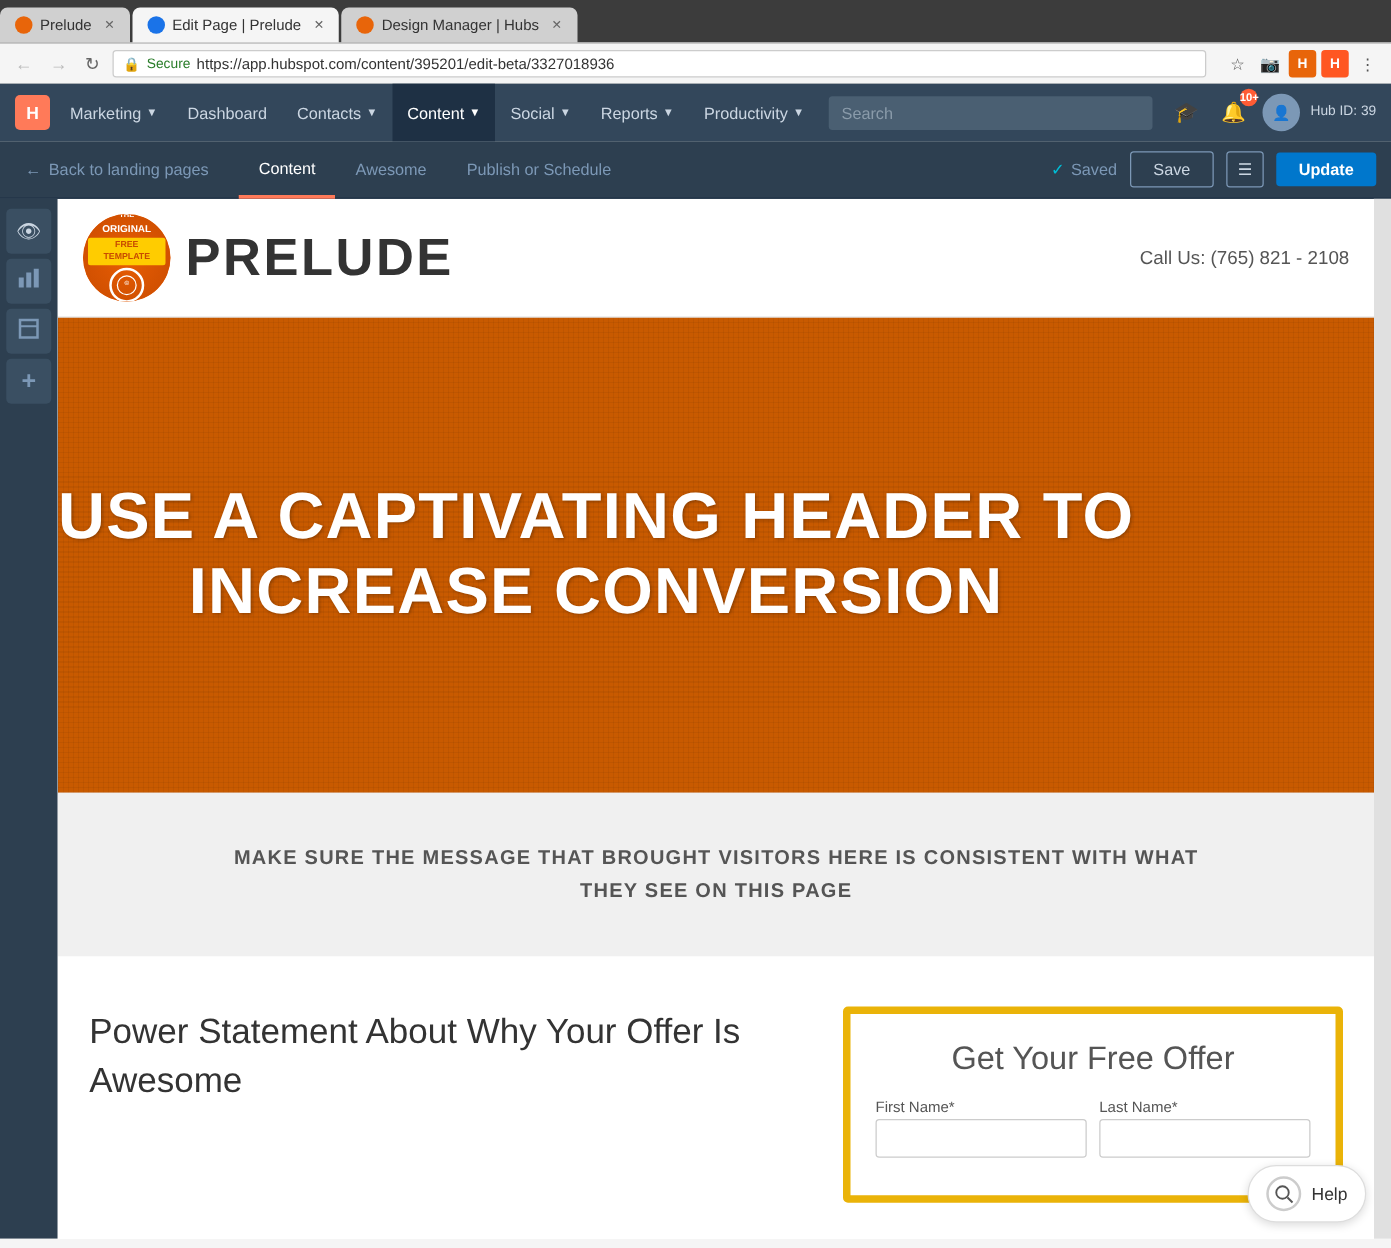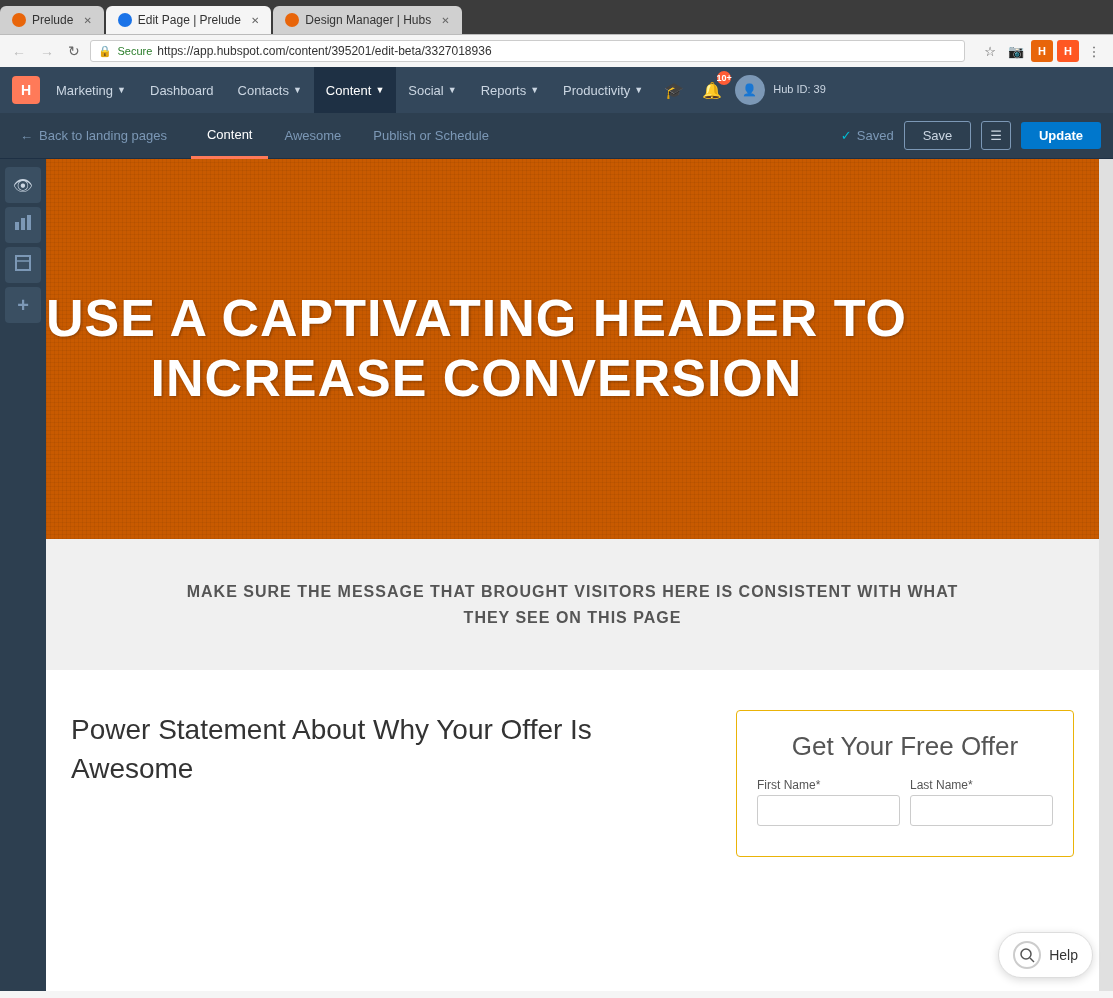--- a/index.html
+++ b/index.html
@@ -168,6 +168,9 @@
     <span>Productivity</span>
     <span class="dropdown-arrow">▼</span>
   </div>
+  <div class="hs-search">
+    <input type="text" placeholder="Search" style="">
+  </div>
   <div class="hs-nav-right">
     <button class="hs-icon-btn">🎓</button>
     <div class="notif-badge">

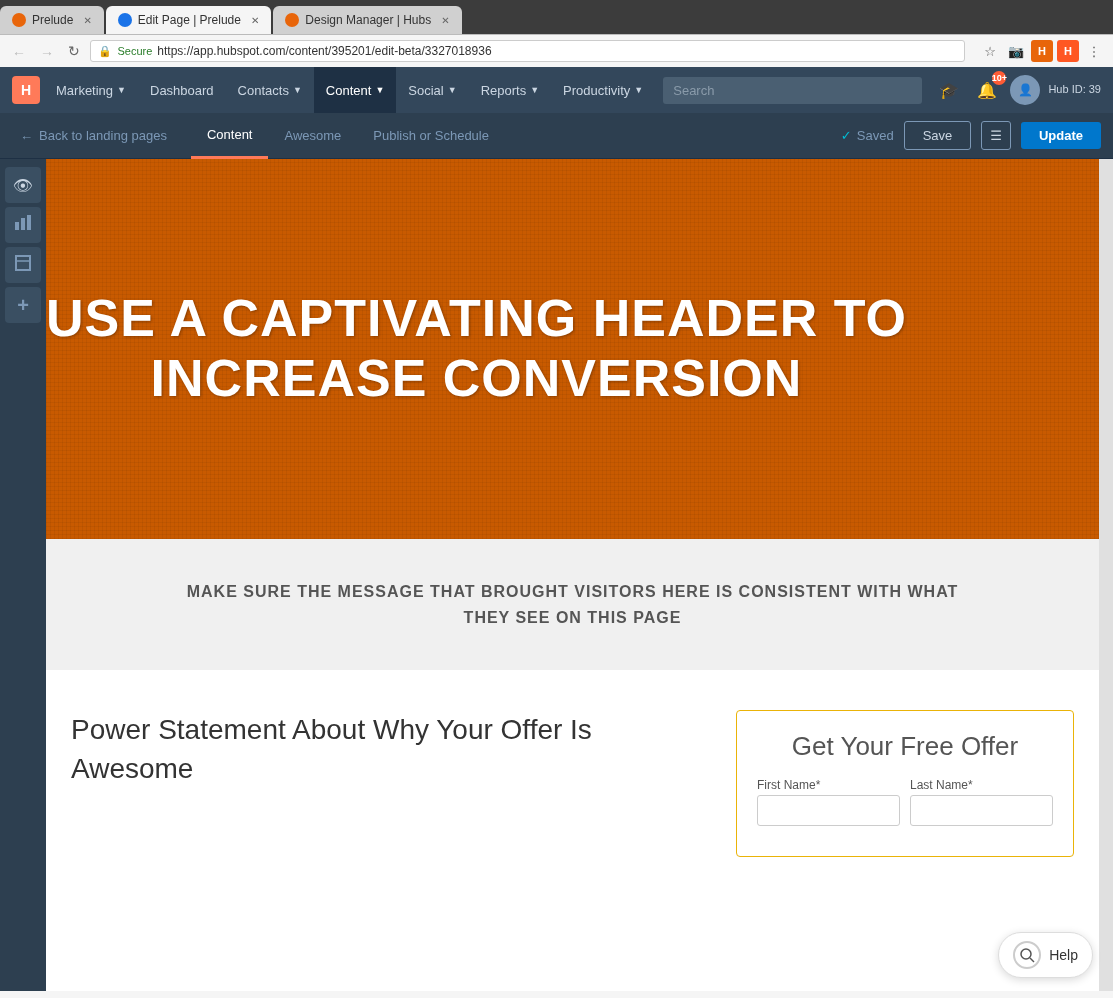--- a/index.html
+++ b/index.html
@@ -249,6 +249,24 @@
 
   <div class="page-content">
 
+    <div class="lp-header">
+      <div class="lp-logo-area">
+        <div class="lp-logo-badge">
+          <div style="position:relative; width:70px; height:70px; border-radius:50%; background: radial-gradient(circle, #e85d04, #c84b00); display:flex; align-items:center; justify-content:center; overflow:hidden;">
+            <div style="text-align:center; color:white; font-size:6px; font-weight:bold; line-height:1.4; padding:4px;">
+              <div>THE</div>
+              <div style="font-size:8px;">ORIGINAL</div>
+              <div style="background:#ffcc00; color:#c84b00; padding:1px 4px; margin:2px 0; font-size:7px; border-radius:2px;">FREE TEMPLATE</div>
+              <div style="width:28px; height:28px; border-radius:50%; border:2px solid white; margin: 2px auto; display:flex; align-items:center; justify-content:center;">
+                <div style="width:16px; height:16px; border-radius:50%; border:1.5px solid white; display:flex; align-items:center; justify-content:center; font-size:5px;">©</div>
+              </div>
+            </div>
+          </div>
+        </div>
+        <div class="lp-brand-name">PRELUDE</div>
+      </div>
+      <div class="lp-phone">Call Us: (765) 821 - 2108</div>
+    </div>
 
     <div class="hero-section">
       <div class="hero-text">

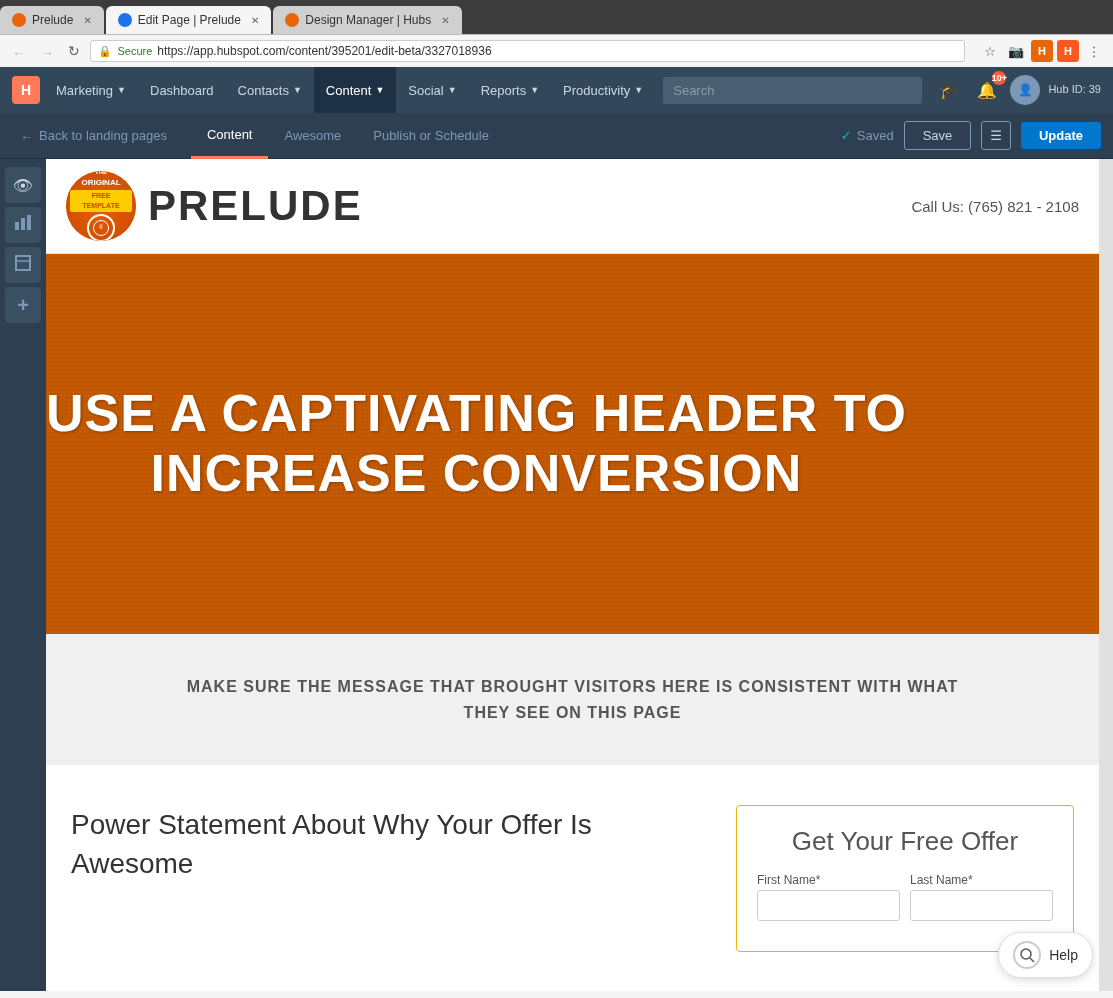--- a/index.html
+++ b/index.html
@@ -85,7 +85,7 @@
     .content-section { display: flex; padding: 40px 25px; background: white; gap: 40px; }
     .content-left { flex: 1; }
     .content-left h2 { font-size: 28px; color: #333; font-weight: normal; line-height: 1.4; }
-    .content-right { width: 338px; background: white; border: 1px solid #eab308; border-radius: 4px; padding: 20px; }
+    .content-right { width: 400px; background: white; border: 6px solid #eab308; border-radius: 4px; padding: 20px; }
     .form-title { text-align: center; font-size: 26px; color: #555; margin-bottom: 16px; }
     .form-row { display: flex; gap: 10px; margin-bottom: 10px; }
     .form-group { flex: 1; }

